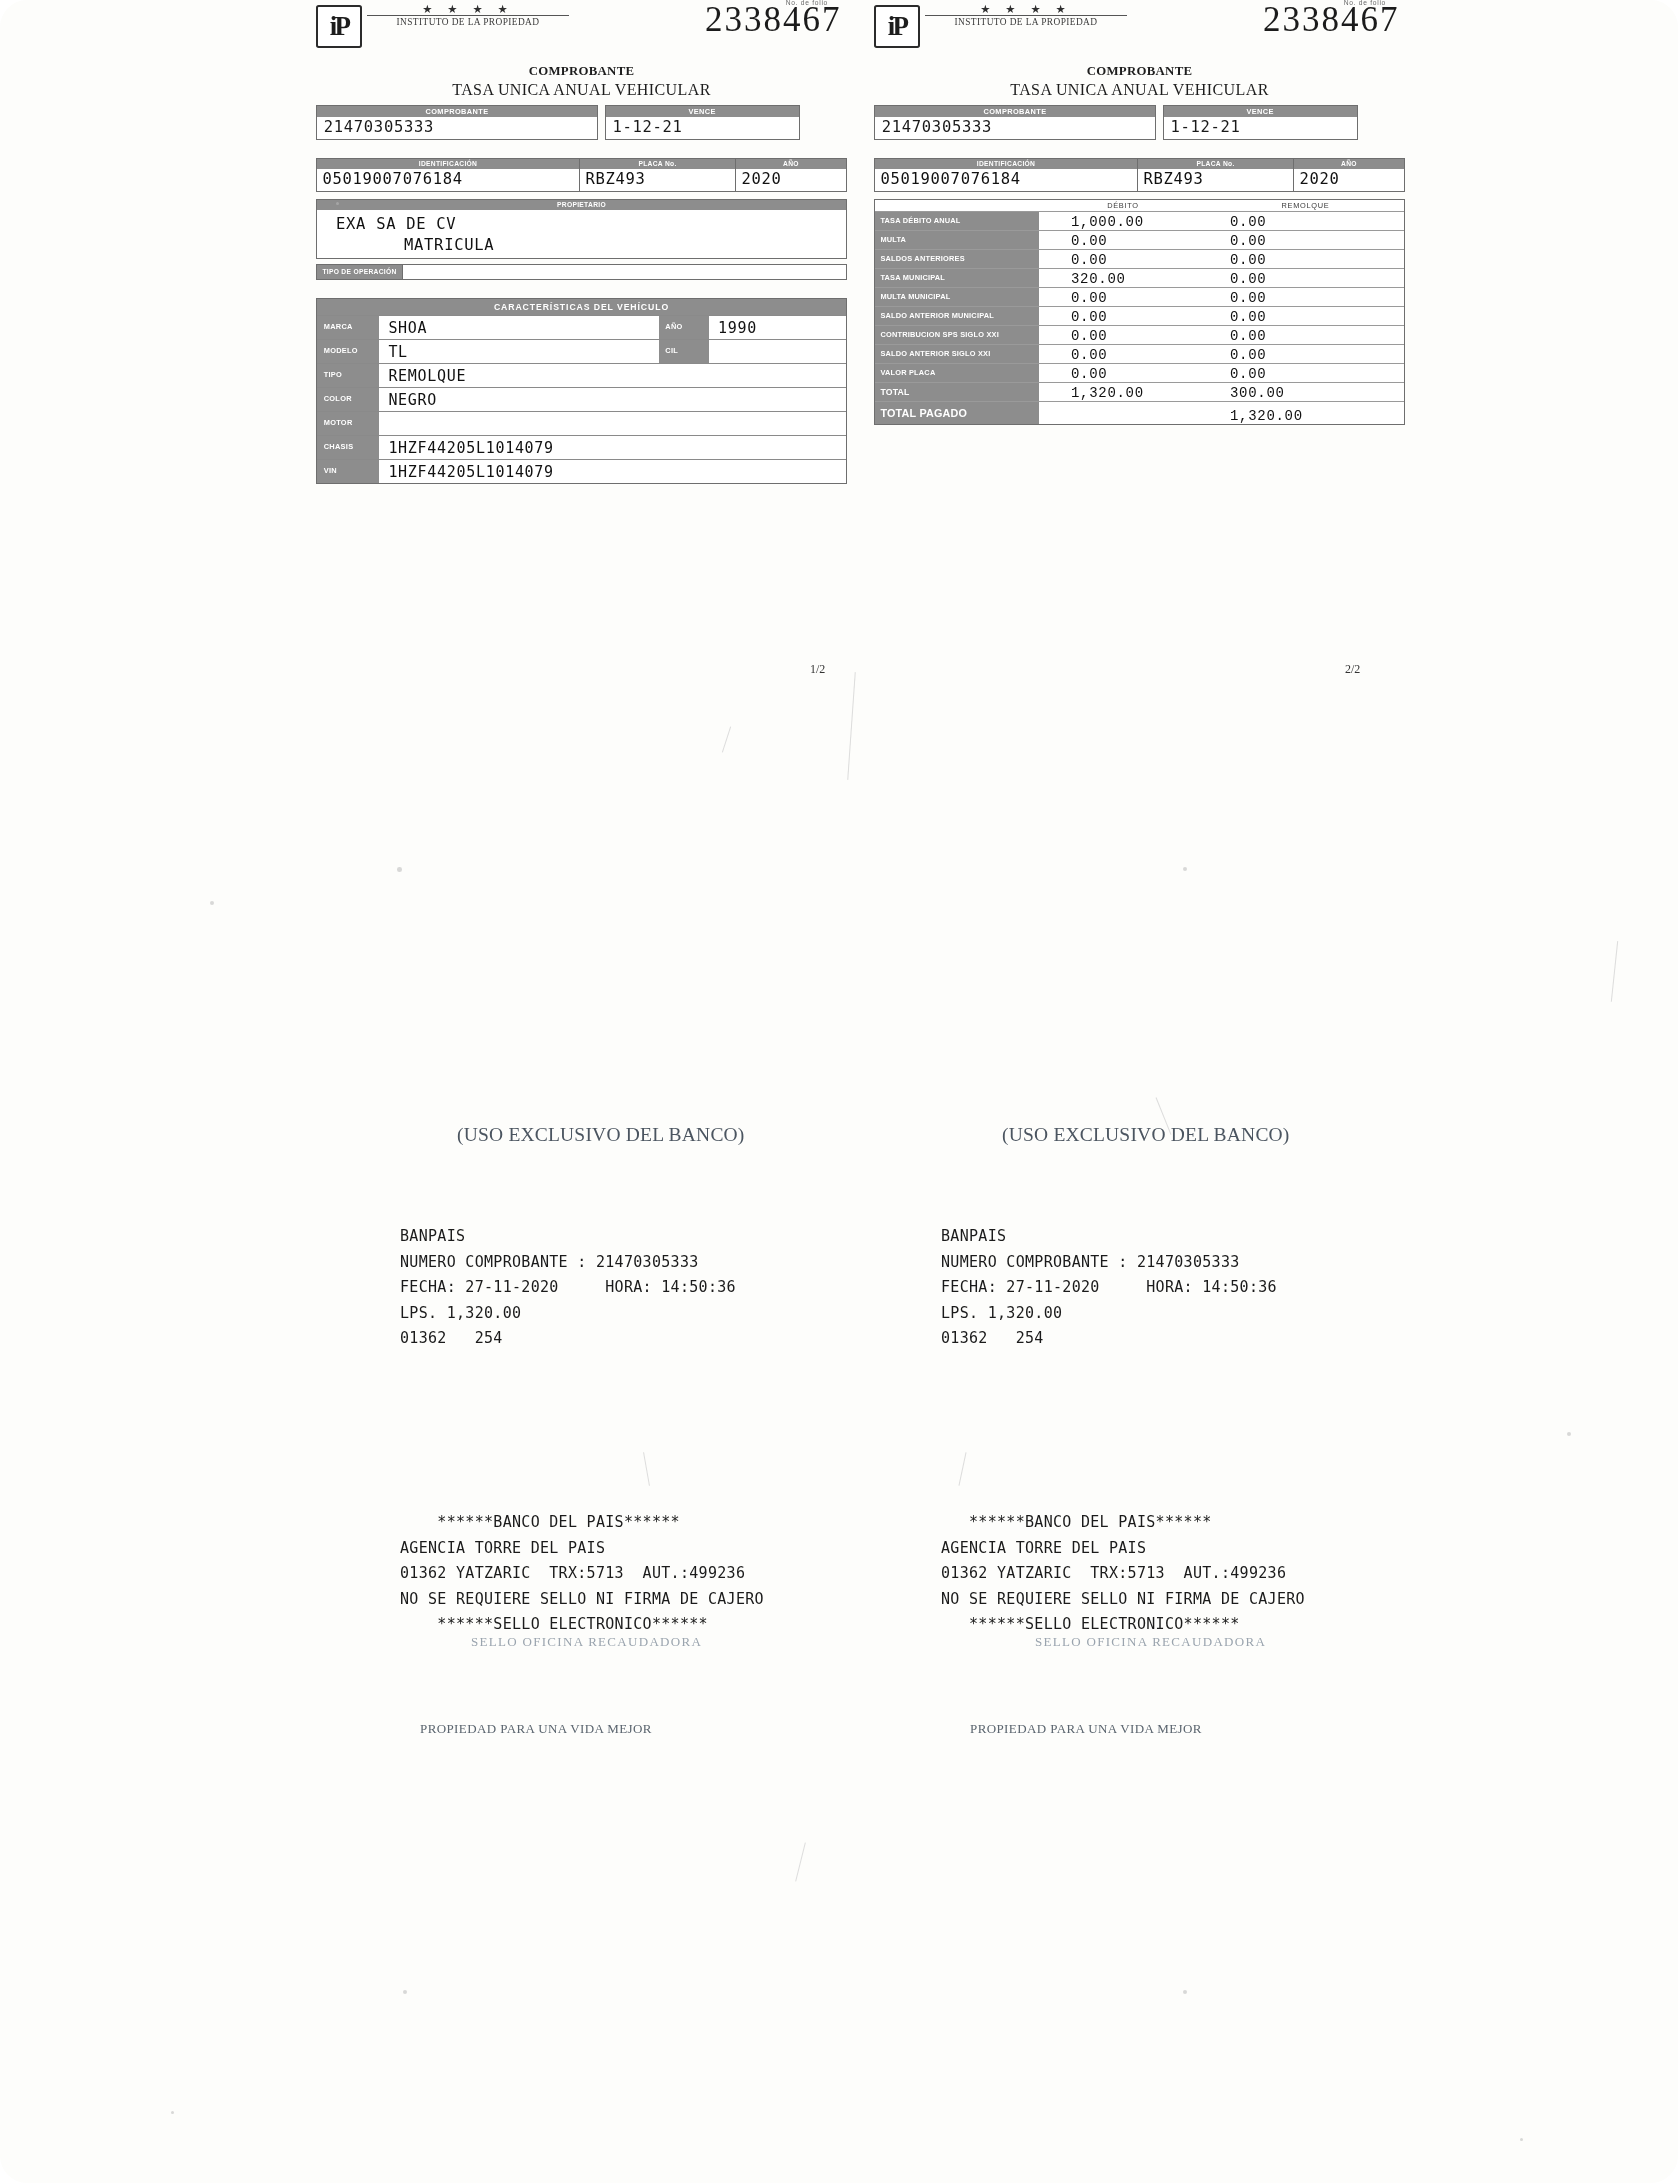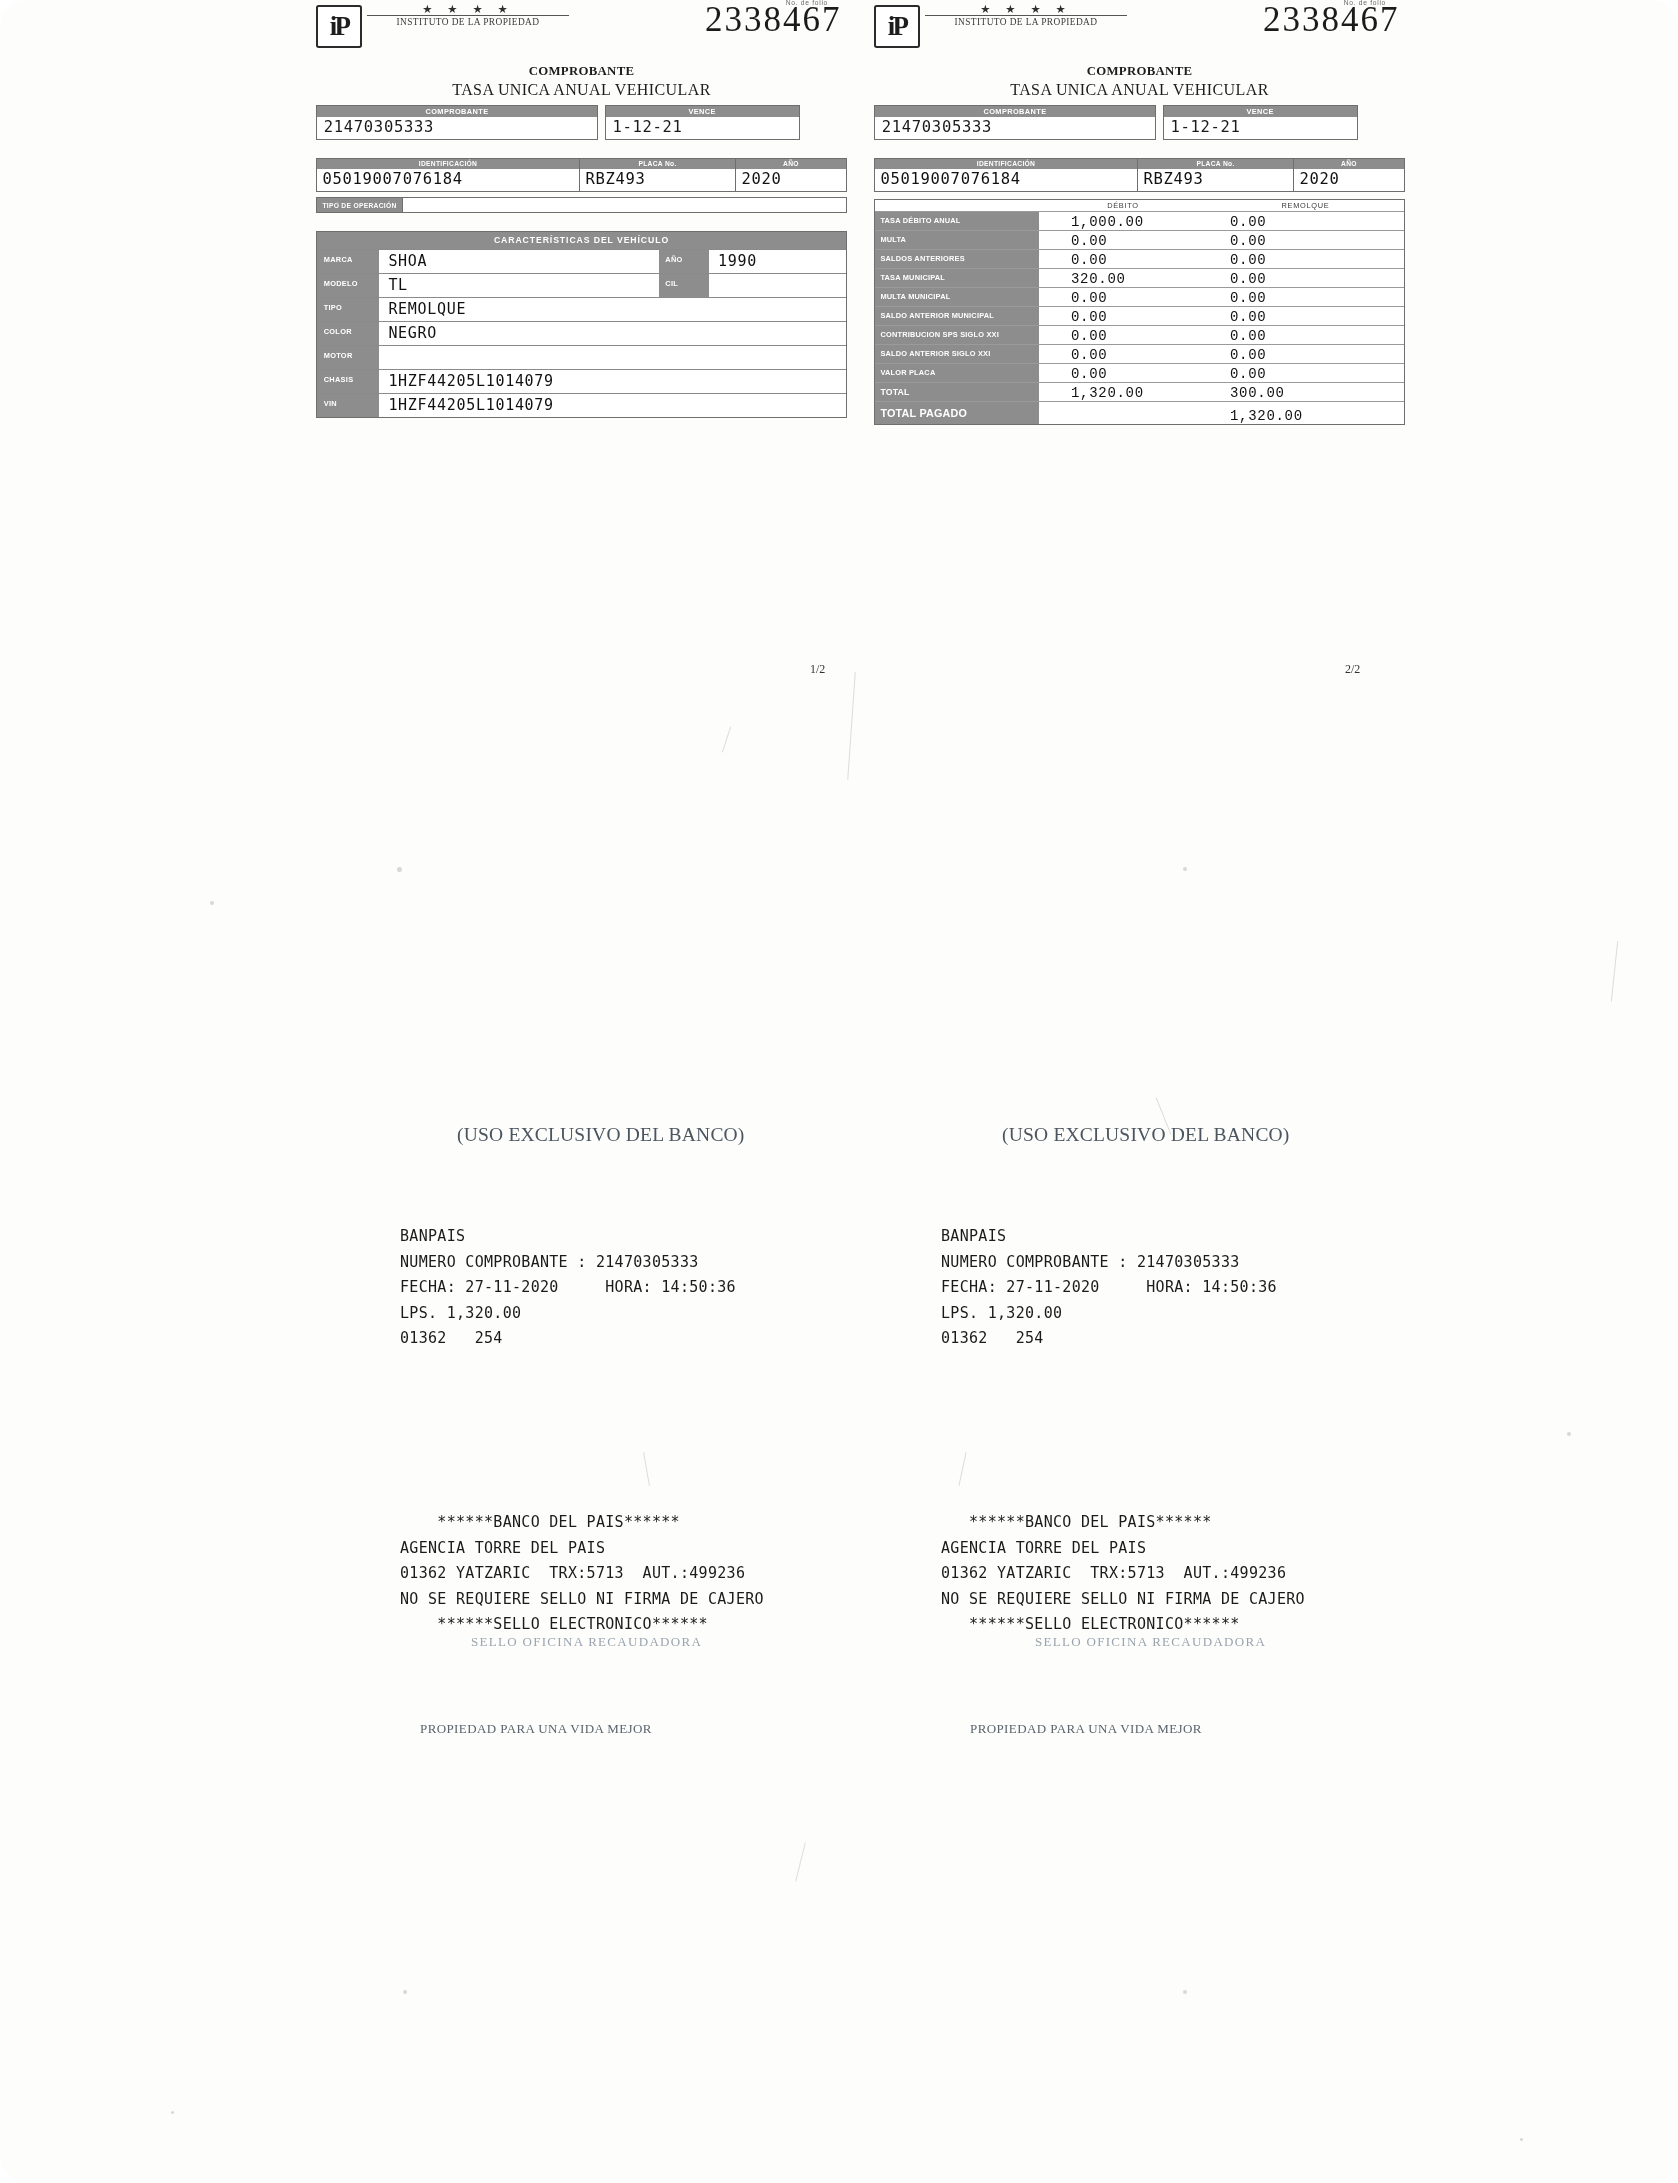--- a/index.html
+++ b/index.html
@@ -421,6 +421,11 @@
       </div>
     </div>
 
+    <div class="owner-box">
+      <div class="cap">PROPIETARIO</div>
+      <div class="owner-name">EXA SA DE CV</div>
+      <div class="owner-mat">MATRICULA</div>
+    </div>
 
     <div class="oprow">
       <div class="op-cap">TIPO DE OPERACIÓN</div>

